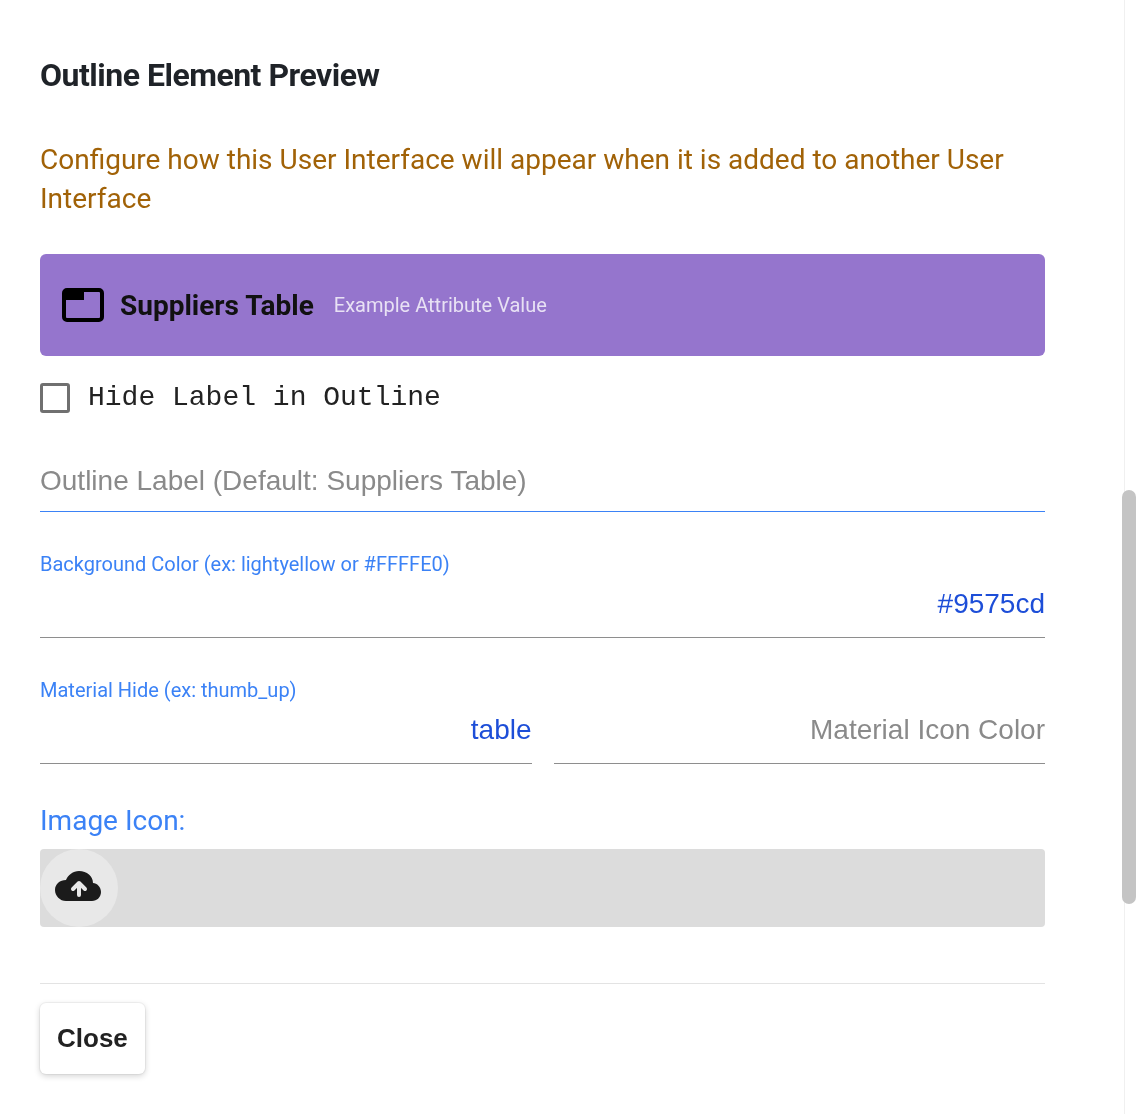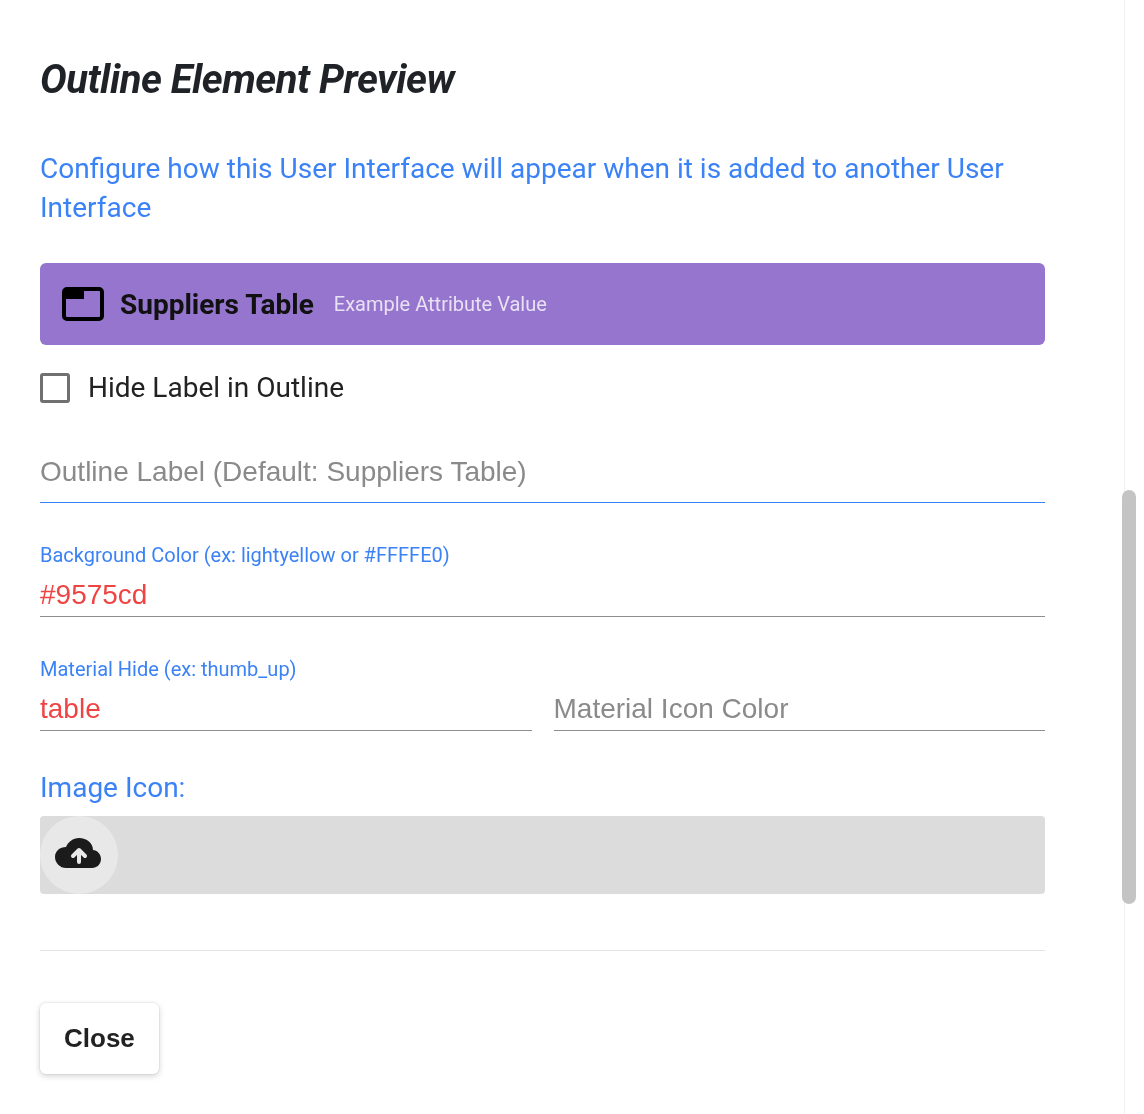--- a/index.html
+++ b/index.html
@@ -21,10 +21,9 @@
   }
   h1.title {
     margin: 0 0 46px 0;
-    font-size: 40px;
+    font-size: 32px;
     font-weight: 700;
     letter-spacing: -0.5px;
-    font-style: italic;
   }
   .description {
     font-size: 28px;

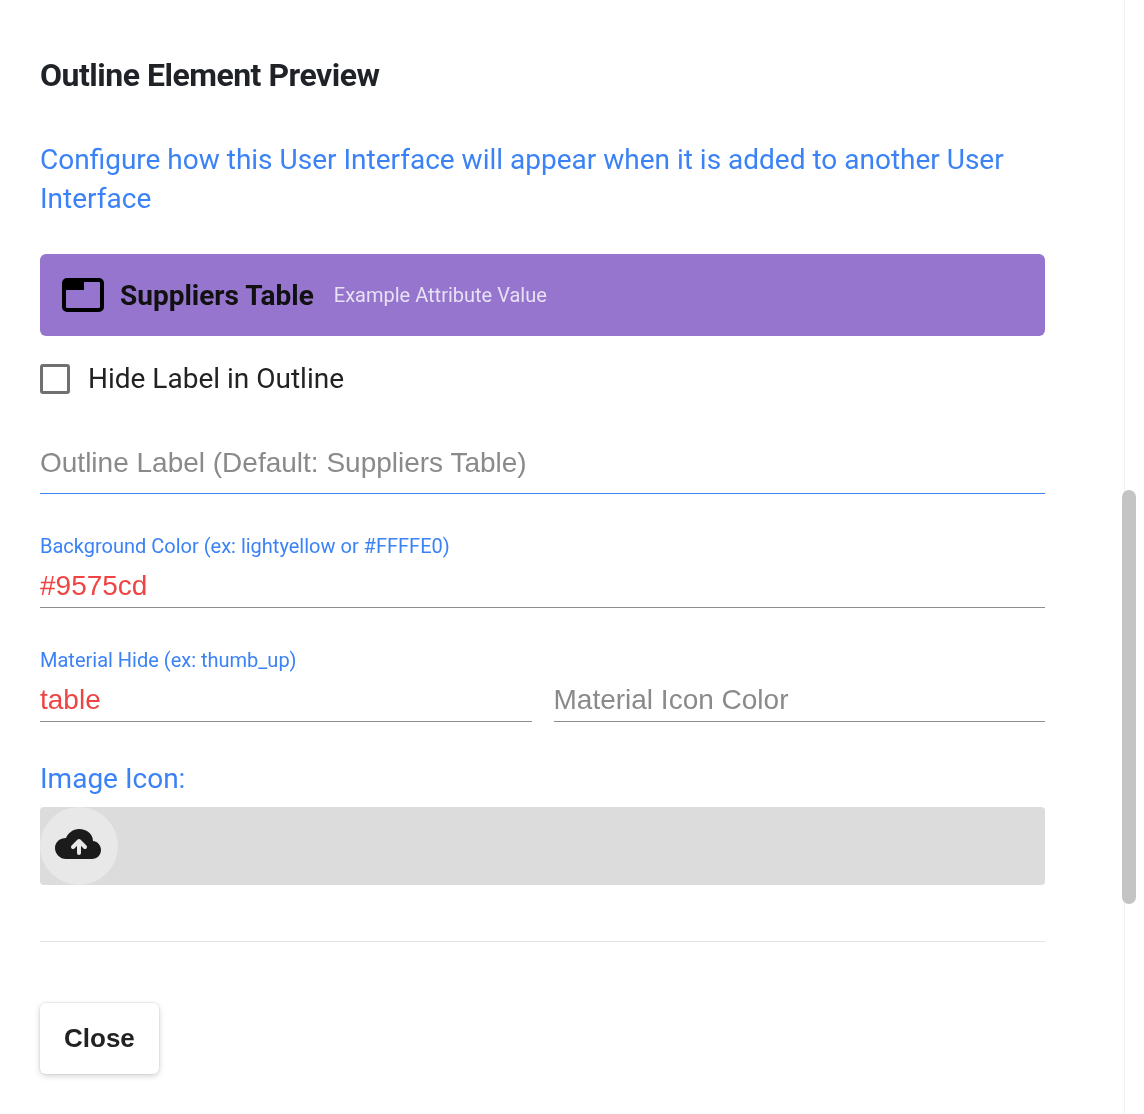--- a/index.html
+++ b/index.html
@@ -28,7 +28,7 @@
   .description {
     font-size: 28px;
     line-height: 1.4;
-    color: #3b82f6;
+    color: #a16207;
     margin: 0 0 36px 0;
   }
   .preview-bar {

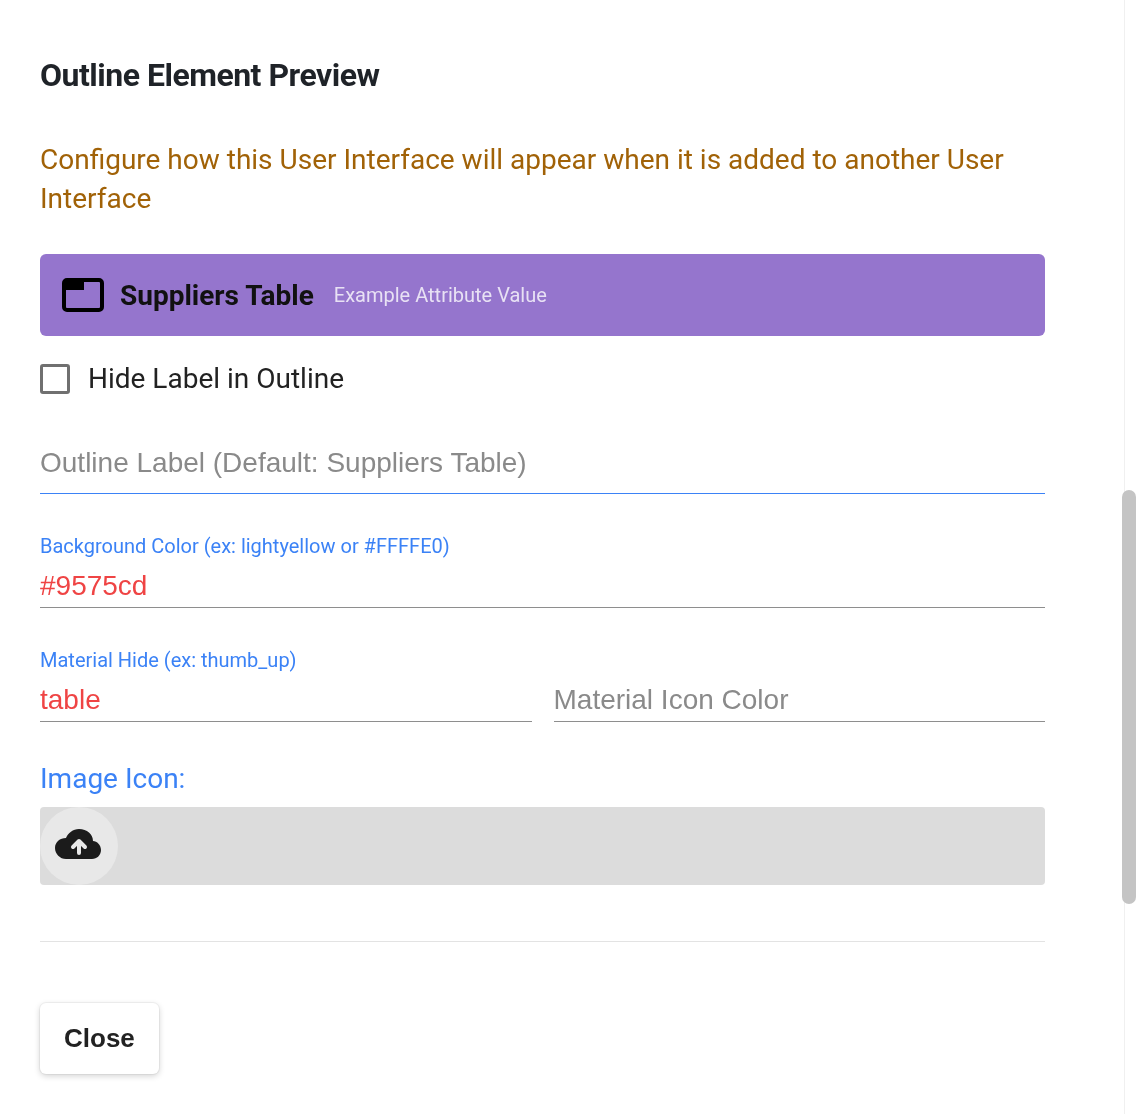--- a/index.html
+++ b/index.html
@@ -33,7 +33,7 @@
   }
   .preview-bar {
     background: #9575cd;
-    height: 82px;
+    height: 102px;
     border-radius: 6px;
     display: flex;
     align-items: center;

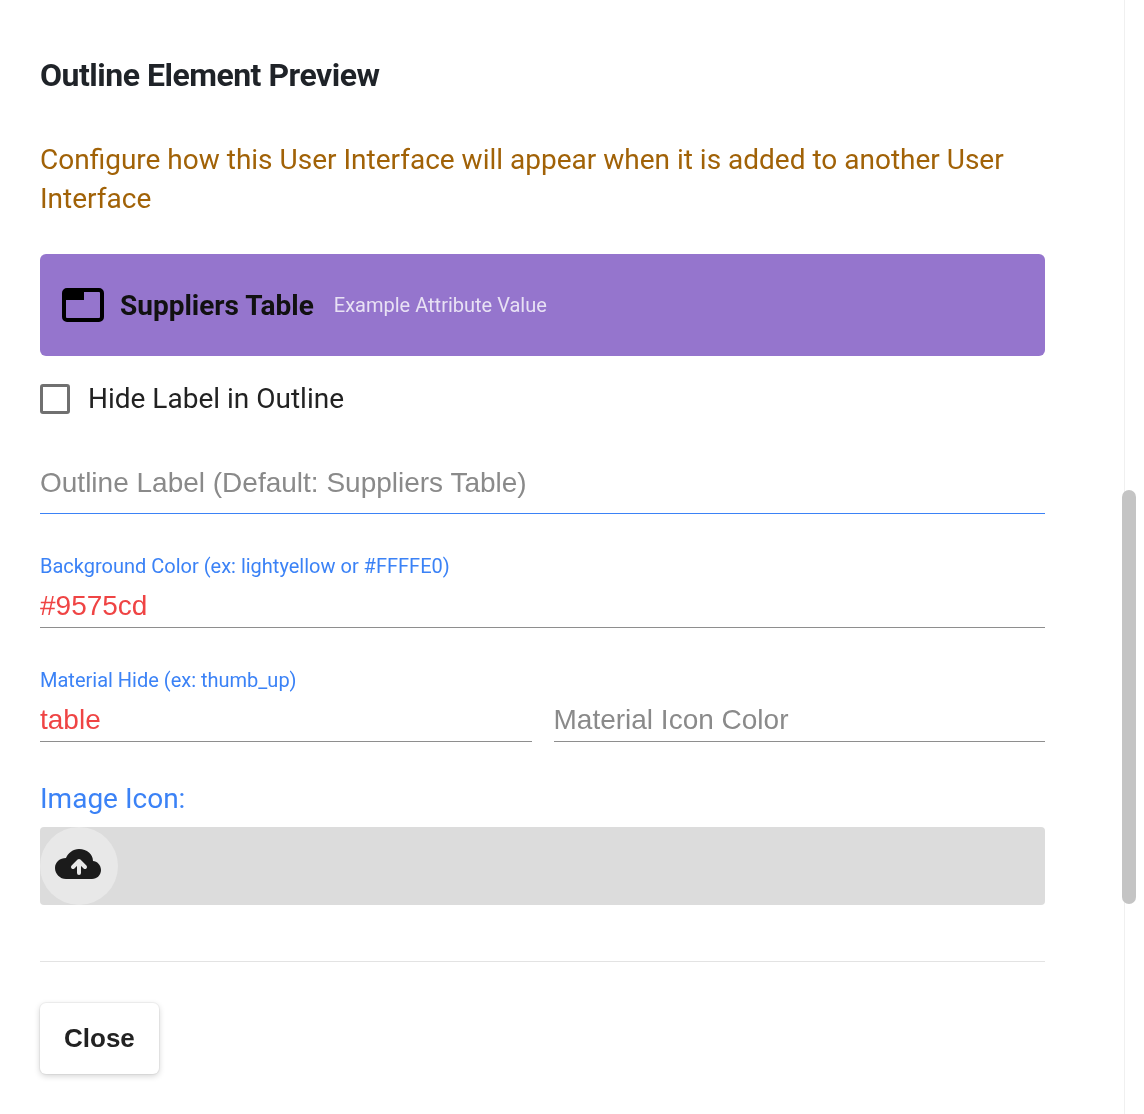--- a/index.html
+++ b/index.html
@@ -74,6 +74,7 @@
   .checkbox-label {
     font-size: 28px;
     color: #222;
+    font-family: Liberation Mono, monospace;
   }
   .field {
     position: relative;

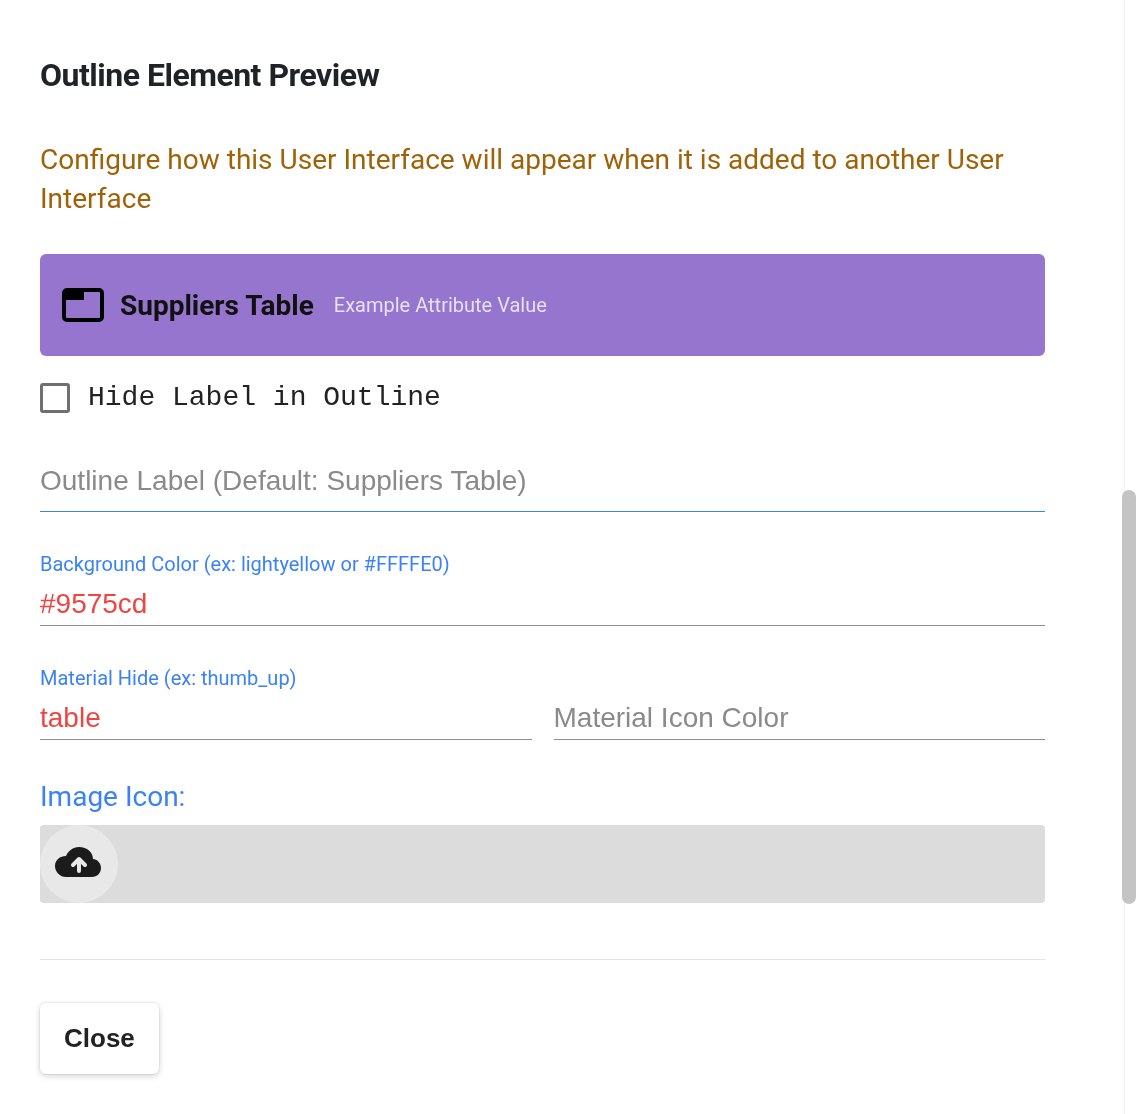--- a/index.html
+++ b/index.html
@@ -100,10 +100,11 @@
     border: none;
     border-bottom: 1px solid #8e8e8e;
     font-size: 28px;
-    padding: 4px 0 5px 0;
+    padding: 4px 0 17px 0;
     outline: none;
     background: transparent;
-    color: #ef4444;
+    color: #1d4ed8;
+    text-align: right;
   }
   .text-input::placeholder {
     color: #8a8a8a;

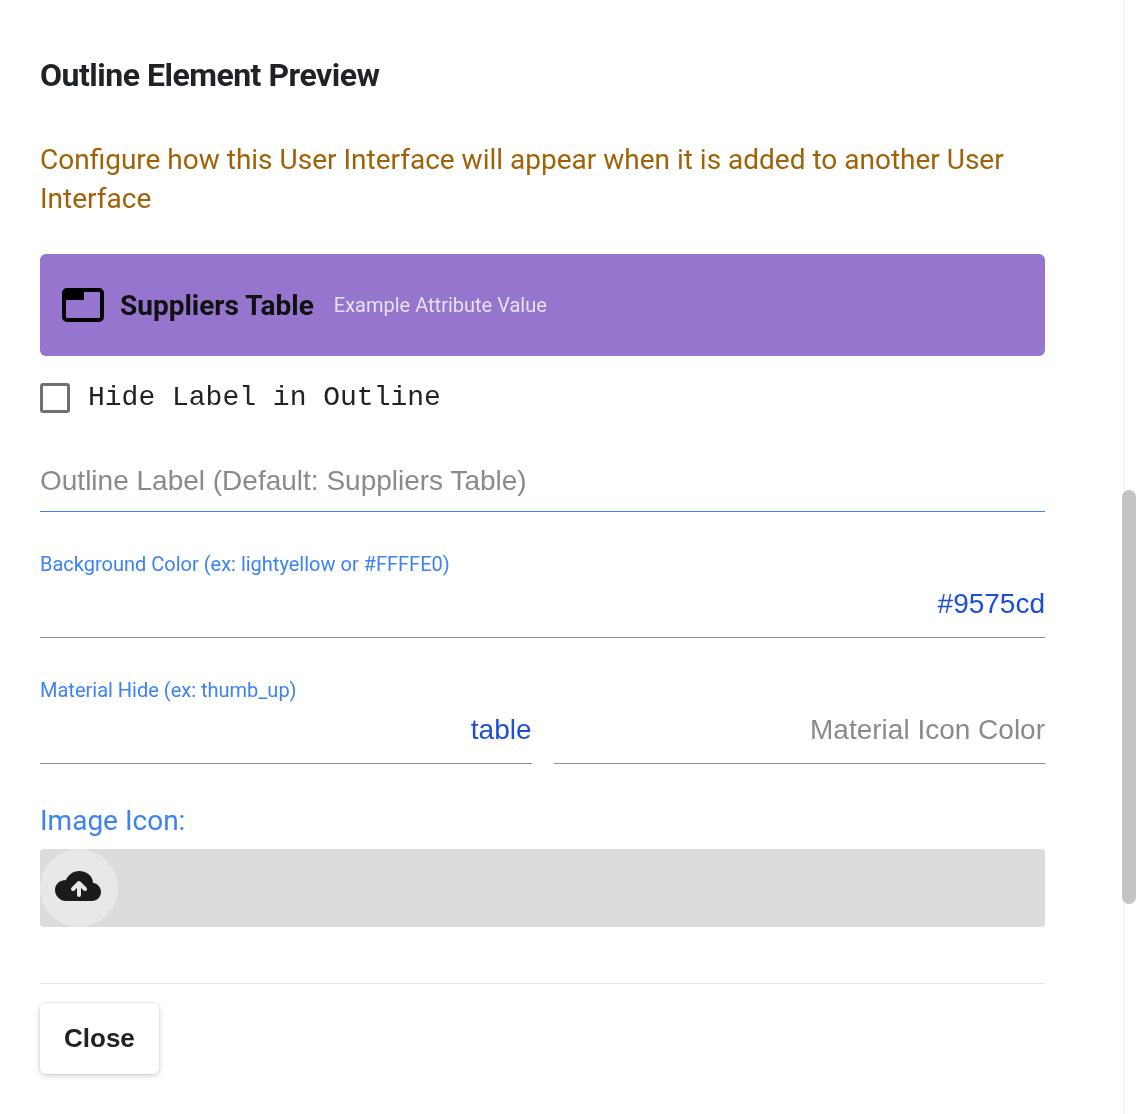--- a/index.html
+++ b/index.html
@@ -159,7 +159,7 @@
     background: #fff;
     border: none;
     border-radius: 6px;
-    padding: 20px 24px;
+    padding: 20px 17px;
     font-size: 26px;
     font-weight: 600;
     color: #222;

